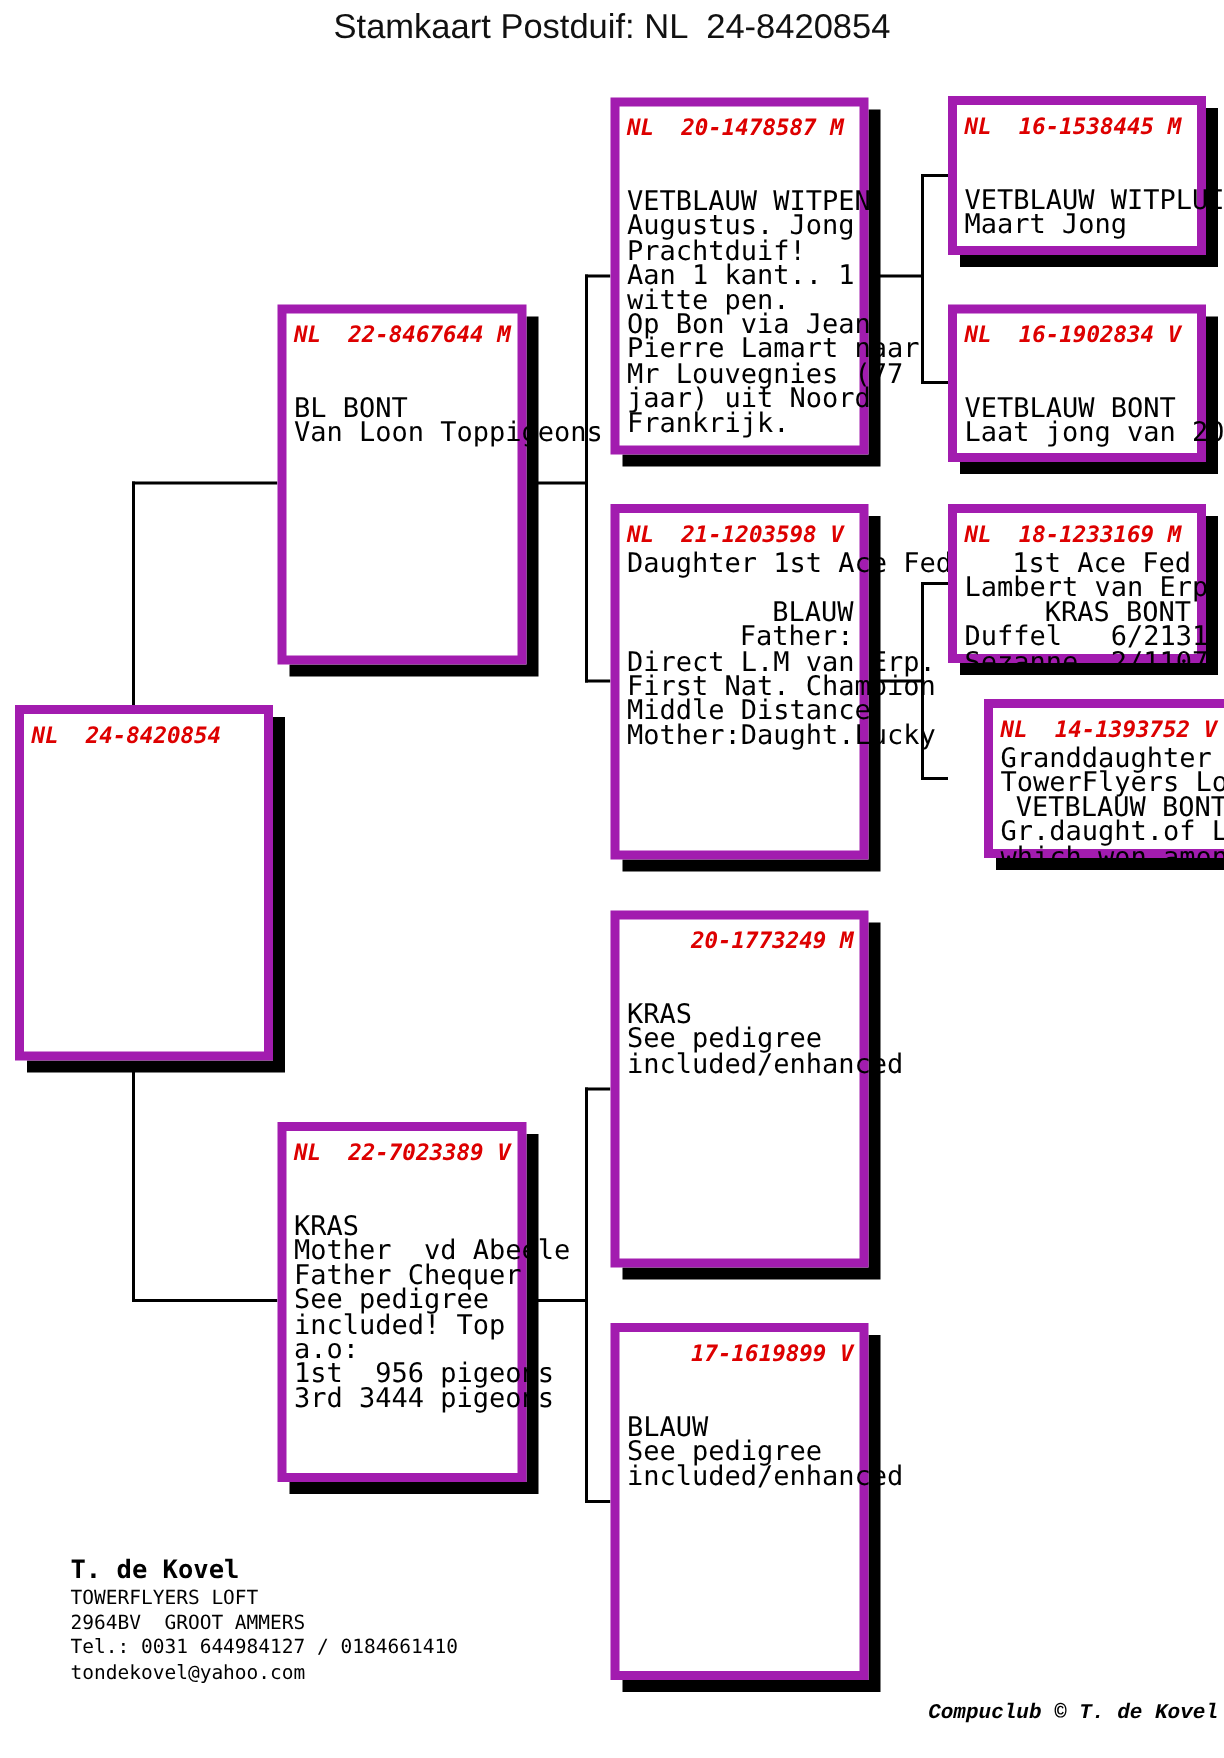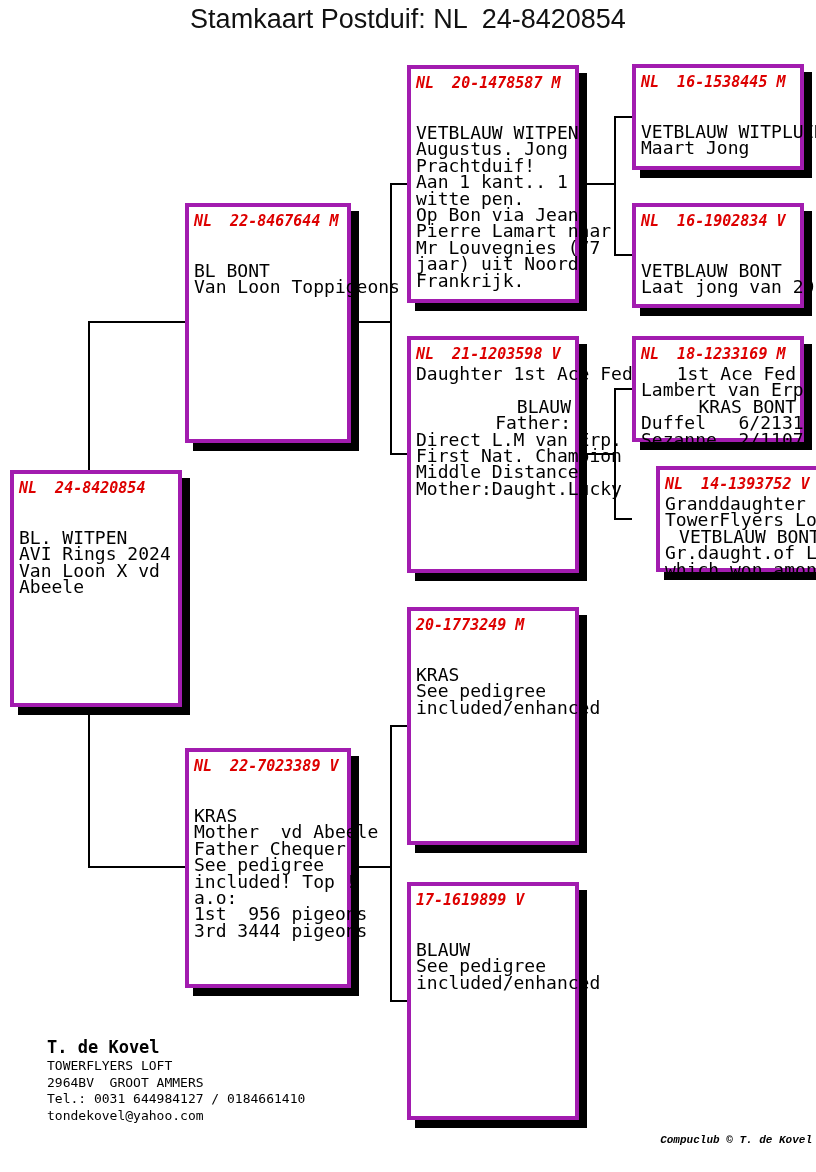--- a/index.html
+++ b/index.html
@@ -14,7 +14,7 @@
     position:absolute;left:0;top:4px;width:816px;
     text-align:center;
     font-family:"Liberation Sans", sans-serif;
-    font-size:27px;font-weight:400;color:#111;
+    font-size:23px;font-weight:400;color:#111;
     white-space:pre;
     margin:0;
   }

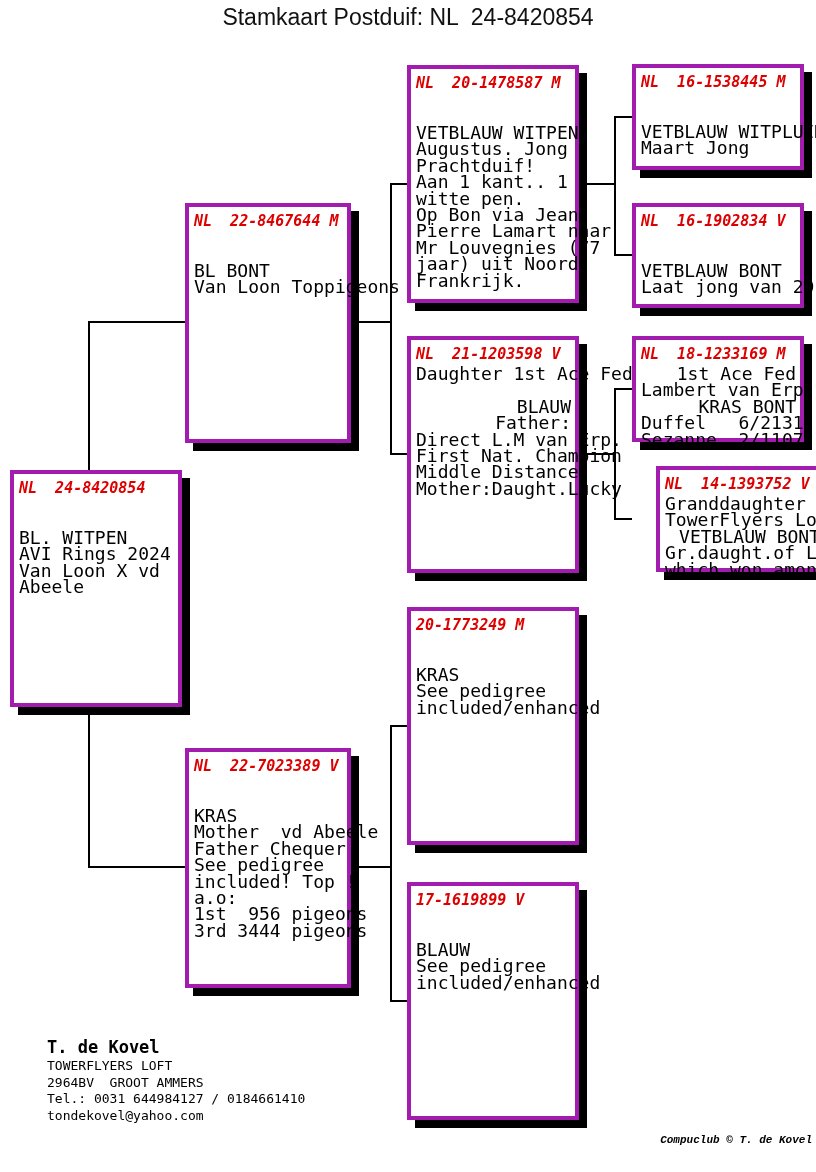--- a/index.html
+++ b/index.html
@@ -22,7 +22,7 @@
   .pbox{
     position:absolute;
     background:#fff;
-    border:4px solid #a21caf;
+    border:6px solid #a21caf;
     box-shadow:8px 8px 0 0 #000;
     box-sizing:border-box;
     padding:5px 4px 0 5px;

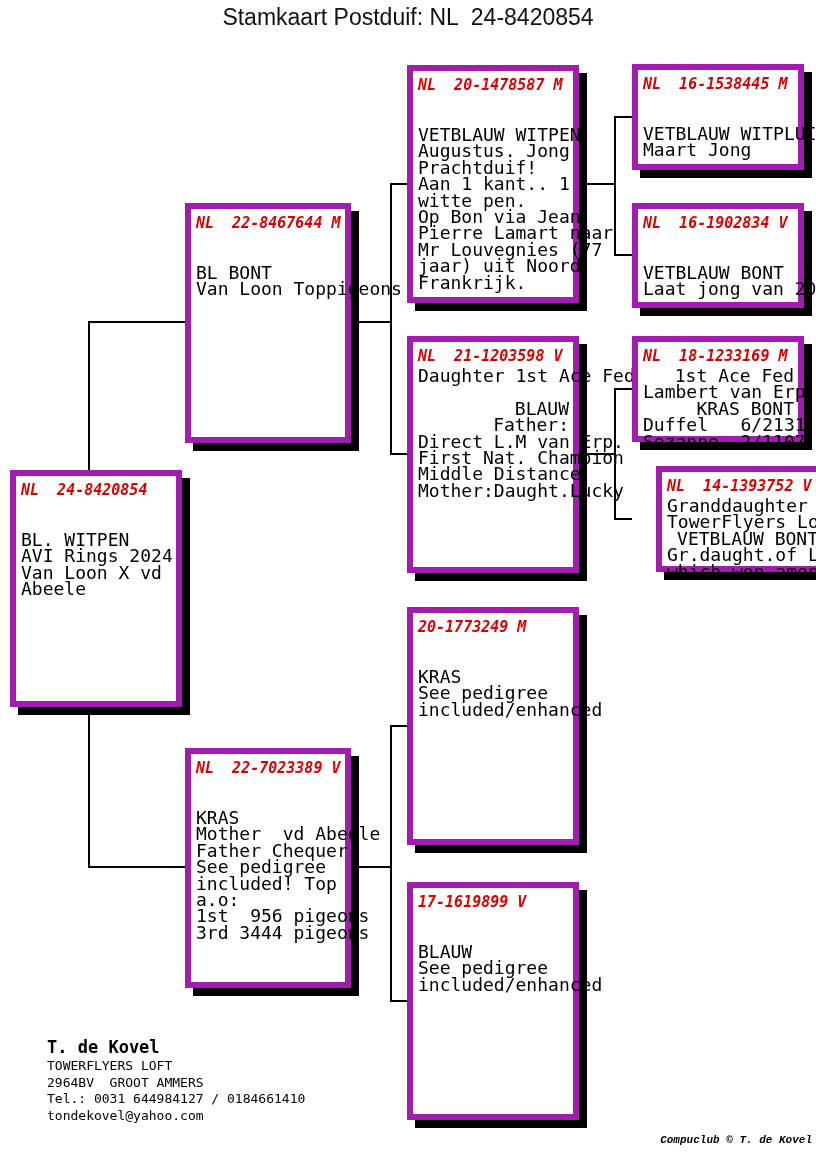--- a/index.html
+++ b/index.html
@@ -85,10 +85,6 @@
 
   <div class="pbox" style="left:10px;top:470px;width:172px;height:237px">
     <div class="hdr">NL  24-8420854</div>
-    <div class="pbody">BL. WITPEN
-AVI Rings 2024
-Van Loon X vd
-Abeele</div>
   </div>
 
   <div class="pbox" style="left:185px;top:203px;width:166px;height:240px">

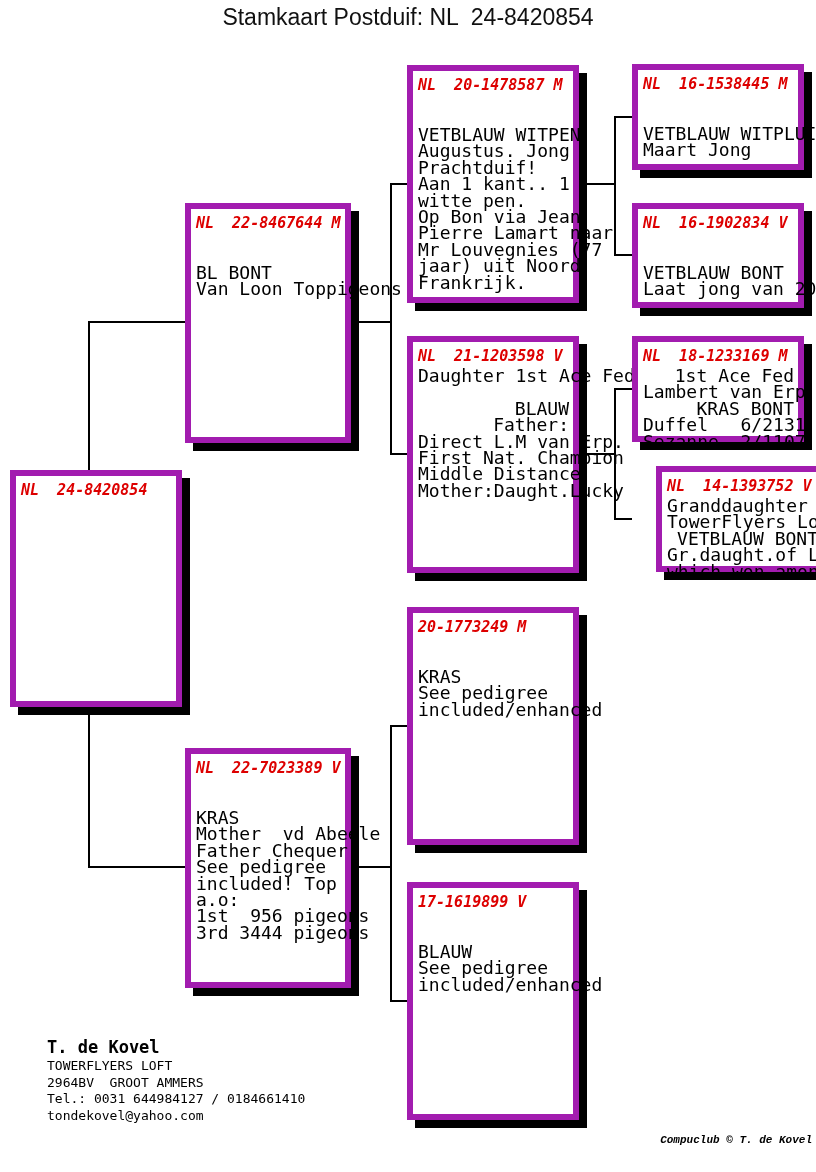--- a/index.html
+++ b/index.html
@@ -33,7 +33,7 @@
     line-height:19px;
     white-space:pre;
   }
-  .hdr.center{text-align:left;}
+  .hdr.center{text-align:right;}
   .pbody{
     font-size:18px;line-height:16.4px;color:#000;
     white-space:pre;

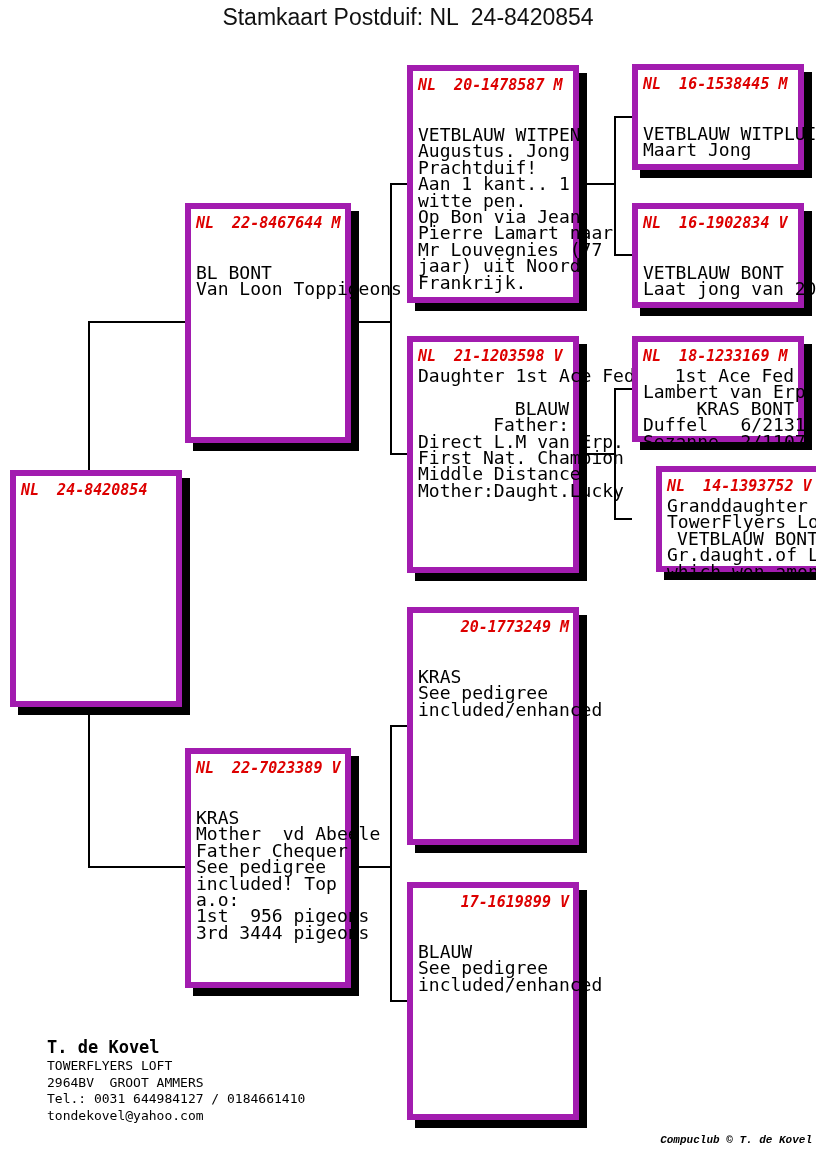--- a/index.html
+++ b/index.html
@@ -48,7 +48,7 @@
   .credit{
     position:absolute;right:4px;top:1134px;
     font-family:"Liberation Mono", monospace;
-    font-size:11px;font-style:italic;font-weight:bold;color:#000;
+    font-size:14px;font-style:italic;font-weight:bold;color:#000;
     white-space:pre;
   }
 </style>

